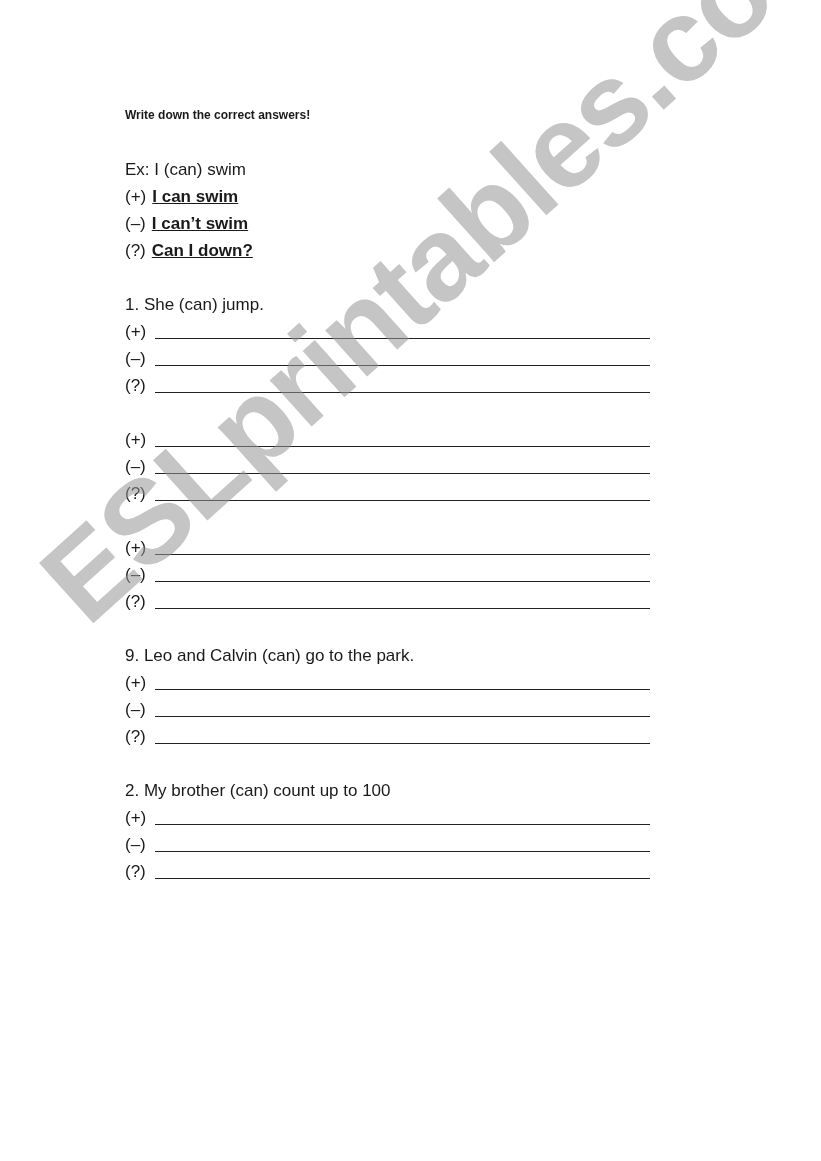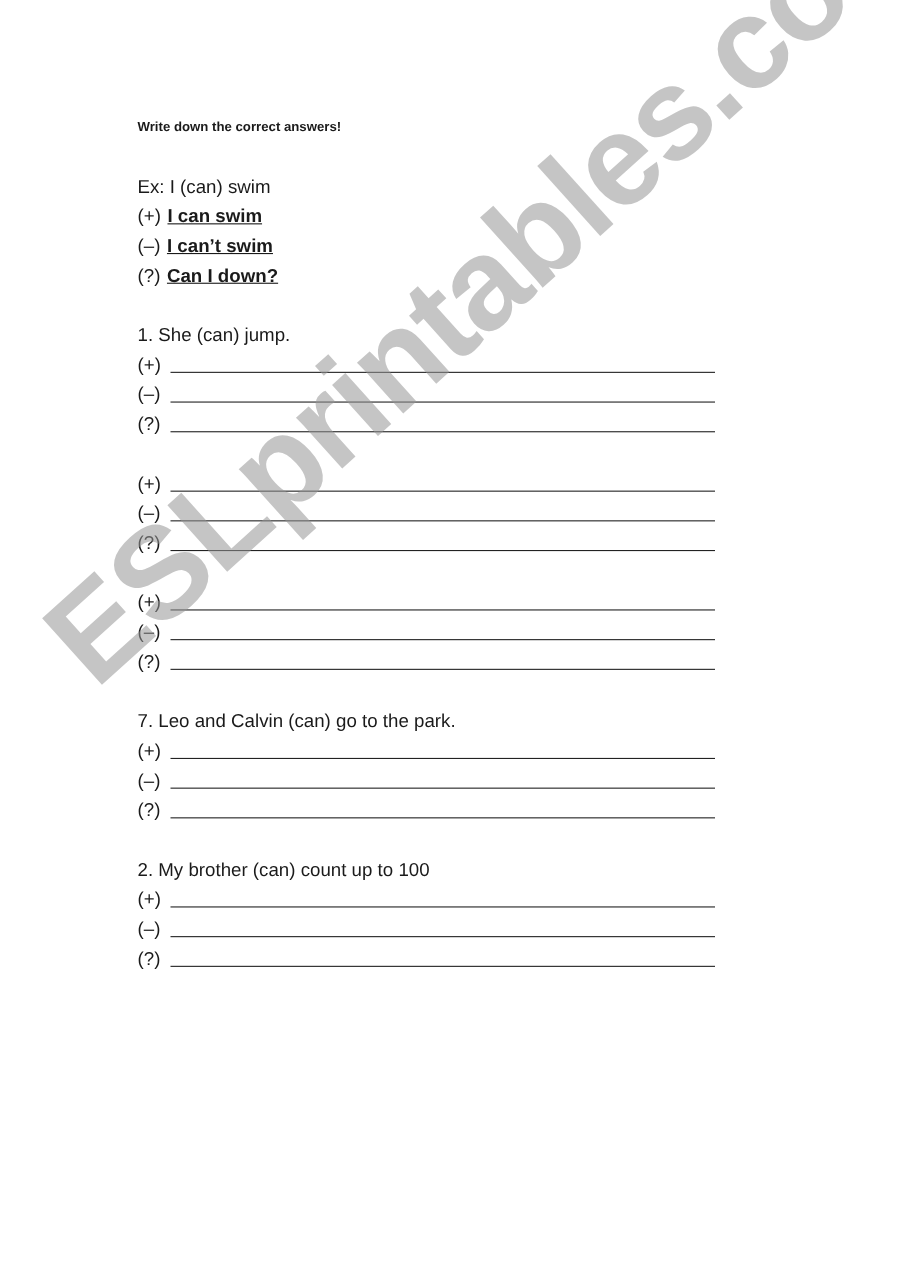--- a/index.html
+++ b/index.html
@@ -85,7 +85,7 @@
   </div>
 
   <div class="block">
-    <div class="line">7. Leo and Calvin (can) go to the park.</div>
+    <div class="line">9. Leo and Calvin (can) go to the park.</div>
     <div class="line">
         <span class="mark">(+)</span>
         <span class="blank"></span>

